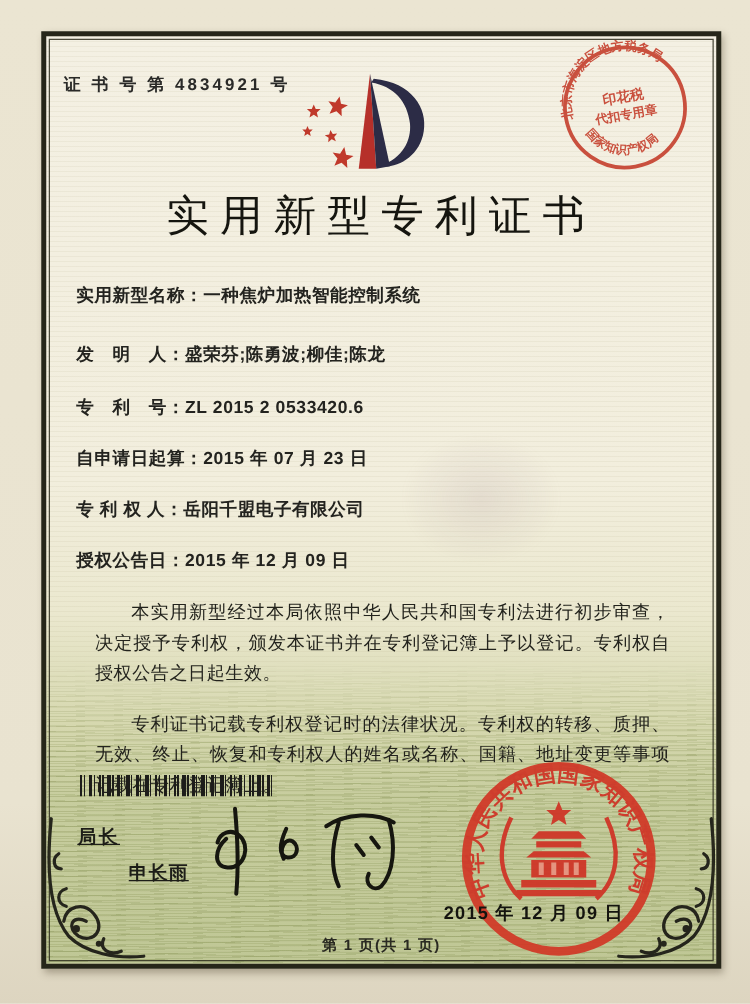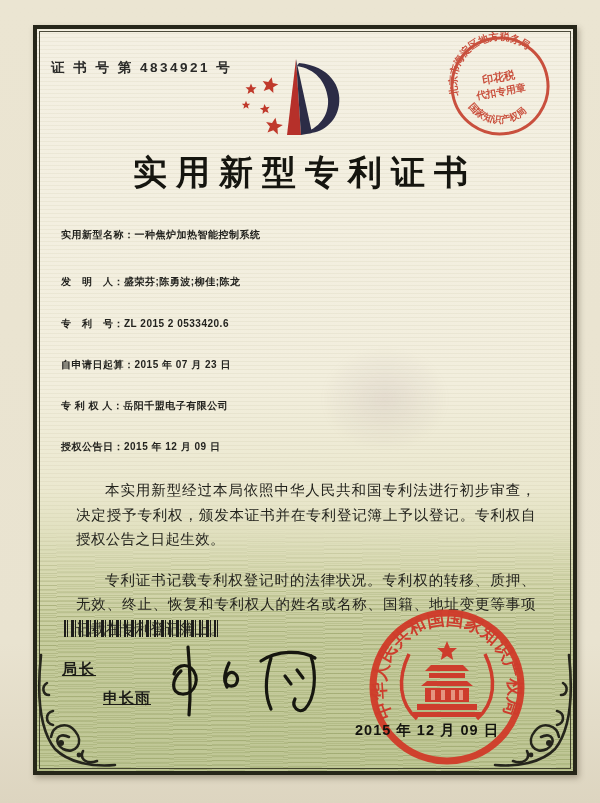--- a/index.html
+++ b/index.html
@@ -44,7 +44,7 @@
   .title{
     position:absolute;left:0;top:121px;width:100%;text-align:center;
     font-family:"Liberation Serif", serif;
-    font-size:34px;font-weight:bold;color:#15150f;letter-spacing:9px;white-space:nowrap;
+    font-size:34px;font-weight:normal;color:#15150f;letter-spacing:9px;white-space:nowrap;
   }
   .fields{position:absolute;left:24px;top:0;width:495px;}
   .field-row{position:absolute;left:0;font-size:10px;font-weight:bold;color:#23231f;letter-spacing:.5px;white-space:nowrap;}

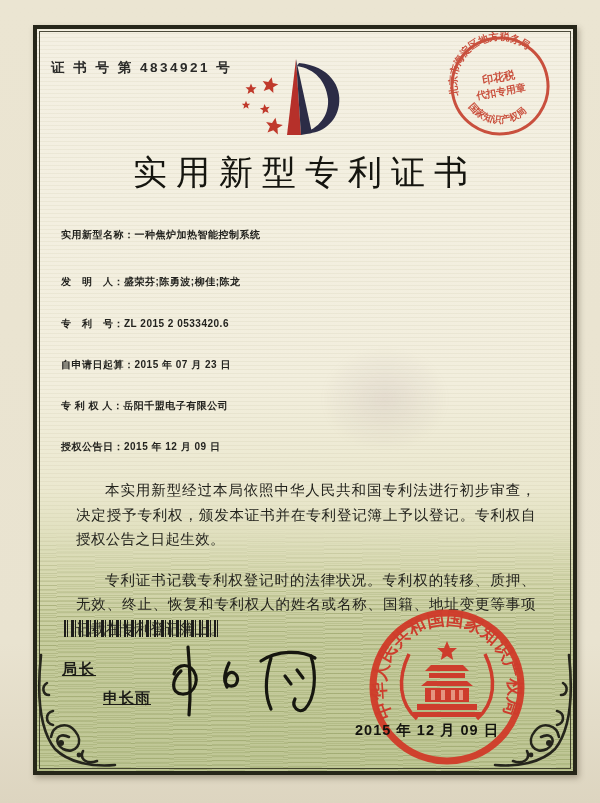--- a/index.html
+++ b/index.html
@@ -47,7 +47,7 @@
     font-size:34px;font-weight:normal;color:#15150f;letter-spacing:9px;white-space:nowrap;
   }
   .fields{position:absolute;left:24px;top:0;width:495px;}
-  .field-row{position:absolute;left:0;font-size:10px;font-weight:bold;color:#23231f;letter-spacing:.5px;white-space:nowrap;}
+  .field-row{position:absolute;left:0;font-size:14px;font-weight:bold;color:#23231f;letter-spacing:.5px;white-space:nowrap;}
   .field-row .lbl{display:inline-block;}
   .field-row .val{display:inline-block;}
   .r0{top:199px}.r1{top:246px}.r2{top:288px}.r3{top:329px}.r4{top:370px}.r5{top:411px}

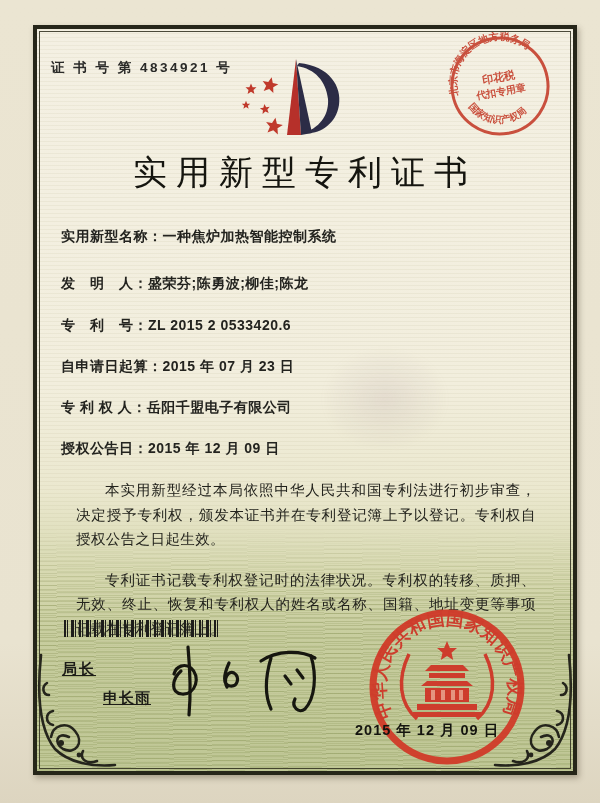--- a/index.html
+++ b/index.html
@@ -195,6 +195,7 @@
 
   <div class="issue-date">2015 年 12 月 09 日</div>
 
+  <div class="footer-page">第 1 页(共 1 页)</div>
 
   <svg class="corner corner-left" width="82" height="118" viewBox="0 0 82 118">
     <g fill="none" stroke="#25251c" stroke-width="2.6" stroke-linecap="round">

